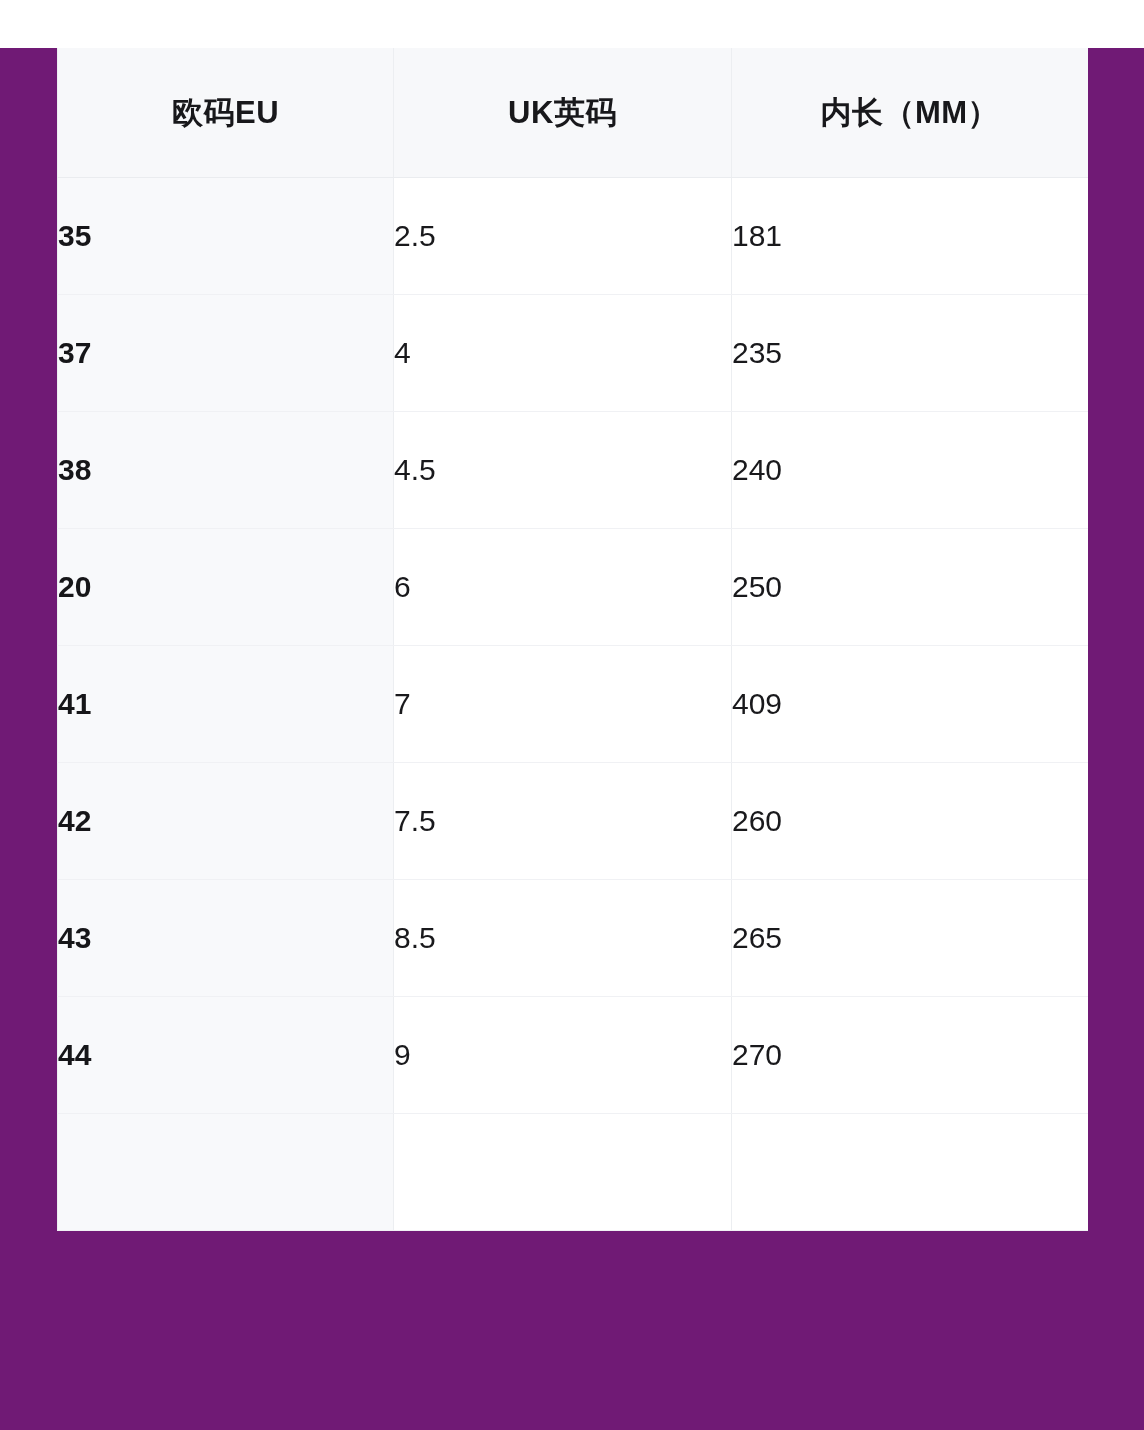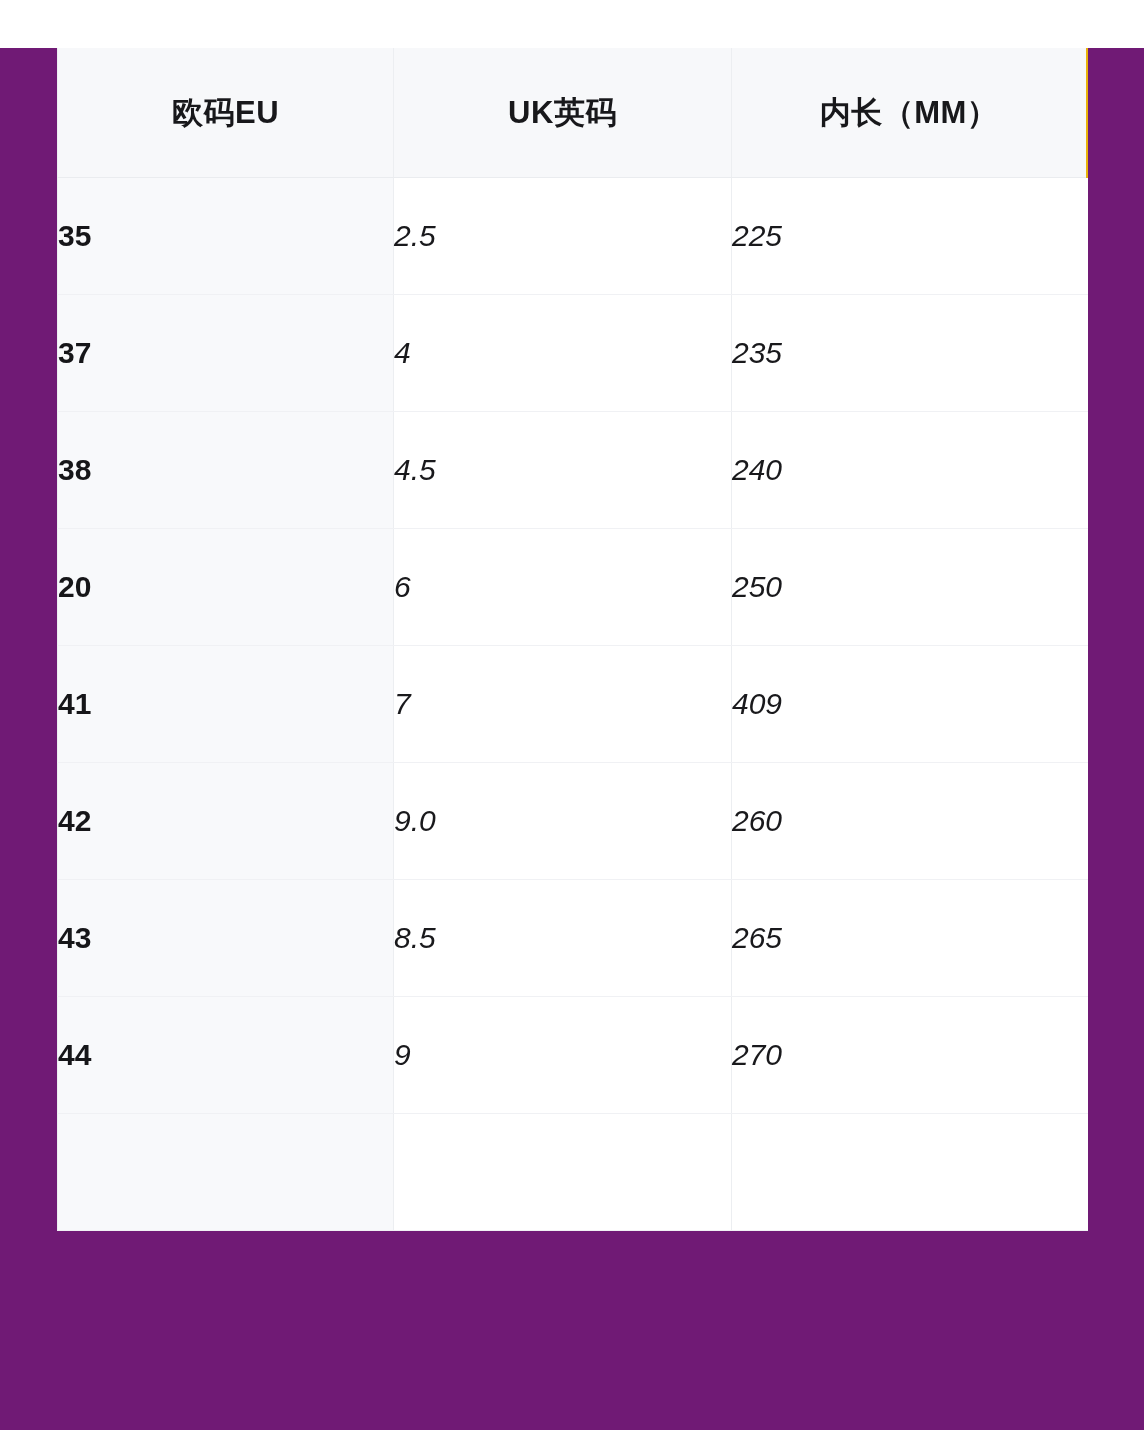--- a/index.html
+++ b/index.html
@@ -60,7 +60,7 @@
     padding: 0;
   }
   thead tr.header-row th:first-child { border-left: 1px solid #eceef1; }
-  thead tr.header-row th:last-child  { border-right: 5px solid #eab308; }
+  thead tr.header-row th:last-child  { border-right: 2px solid #eab308; }
 
   
   tbody tr.data-row td {

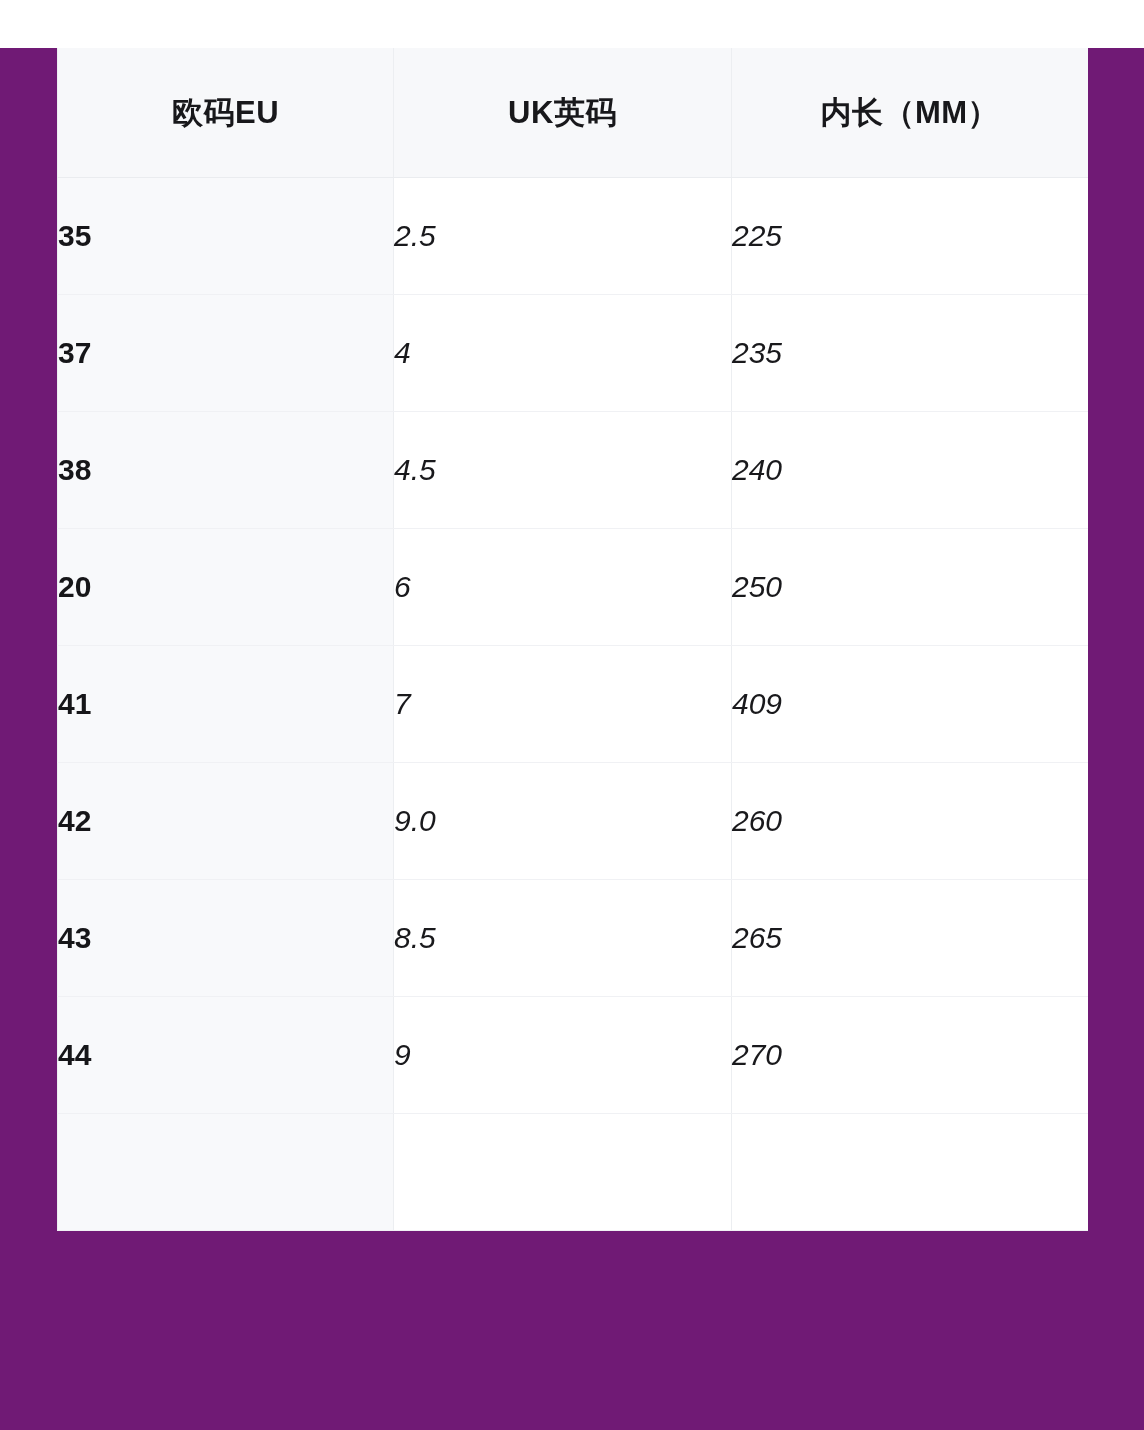--- a/index.html
+++ b/index.html
@@ -85,7 +85,6 @@
   tbody tr.data-row td.col-uk,
   tbody tr.data-row td.col-mm {
     background: #ffffff;
-    font-style: italic;
   }
 
   

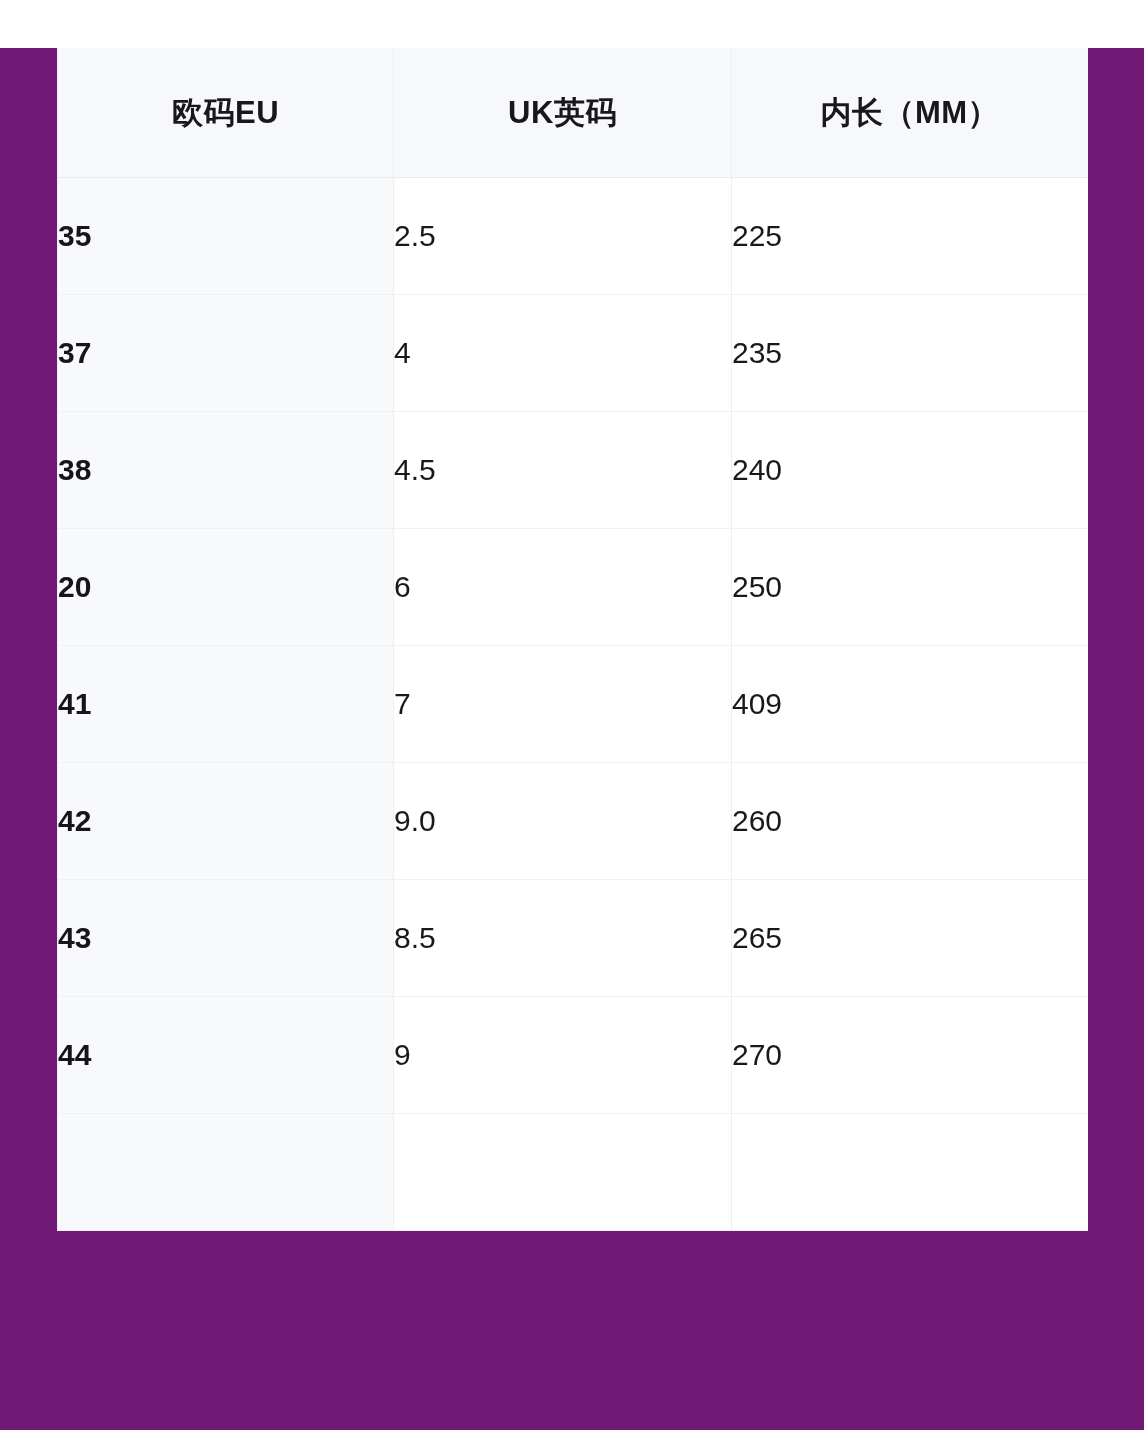--- a/index.html
+++ b/index.html
@@ -124,7 +124,7 @@
         <tr class="data-row">
           <td class="col-eu">35</td>
           <td class="col-uk">2.5</td>
-          <td class="col-mm">225</td>
+          <td class="col-mm">181</td>
         </tr>
 
 

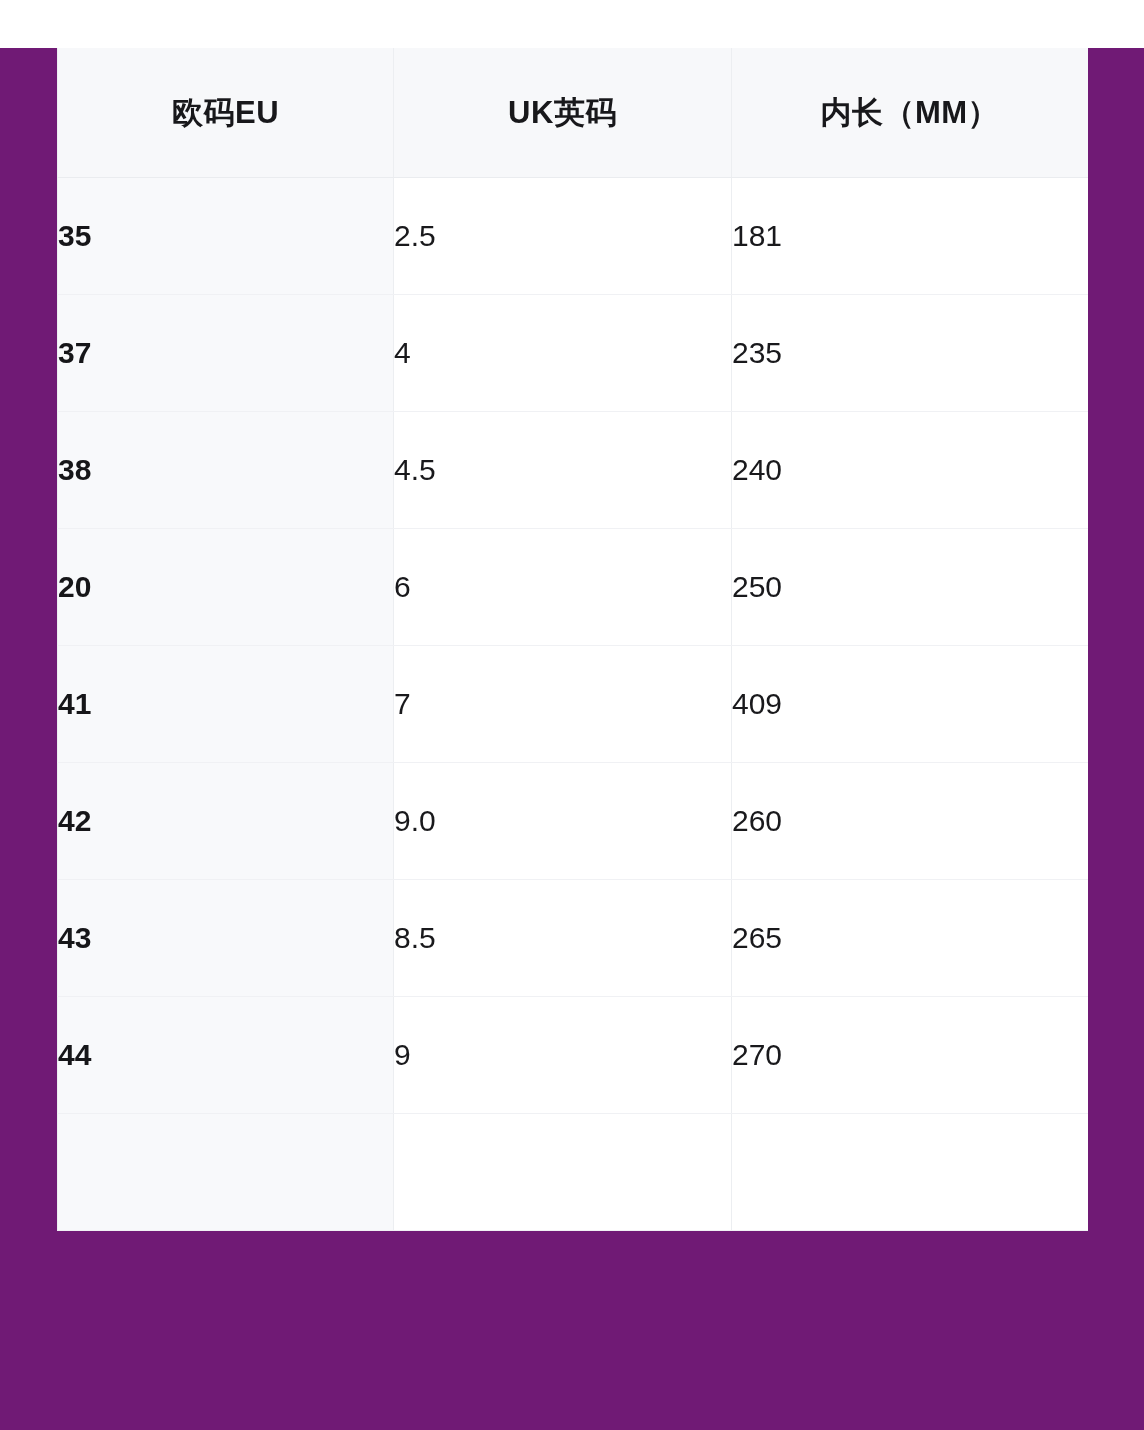--- a/index.html
+++ b/index.html
@@ -155,7 +155,7 @@
 
         <tr class="data-row">
           <td class="col-eu">42</td>
-          <td class="col-uk">9.0</td>
+          <td class="col-uk">7.5</td>
           <td class="col-mm">260</td>
         </tr>
 

